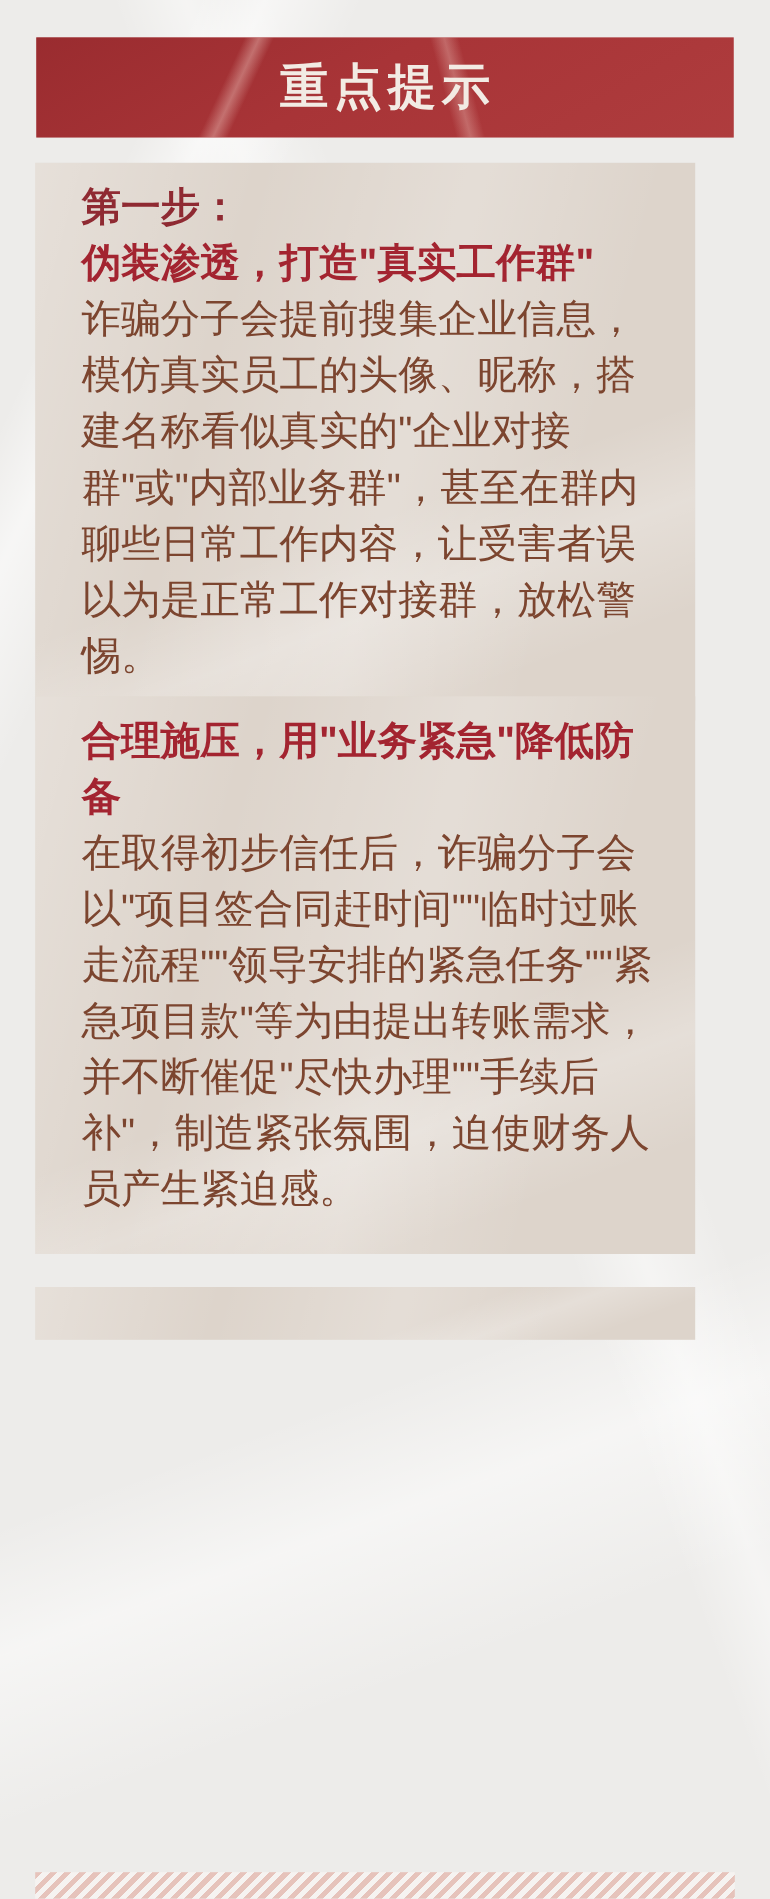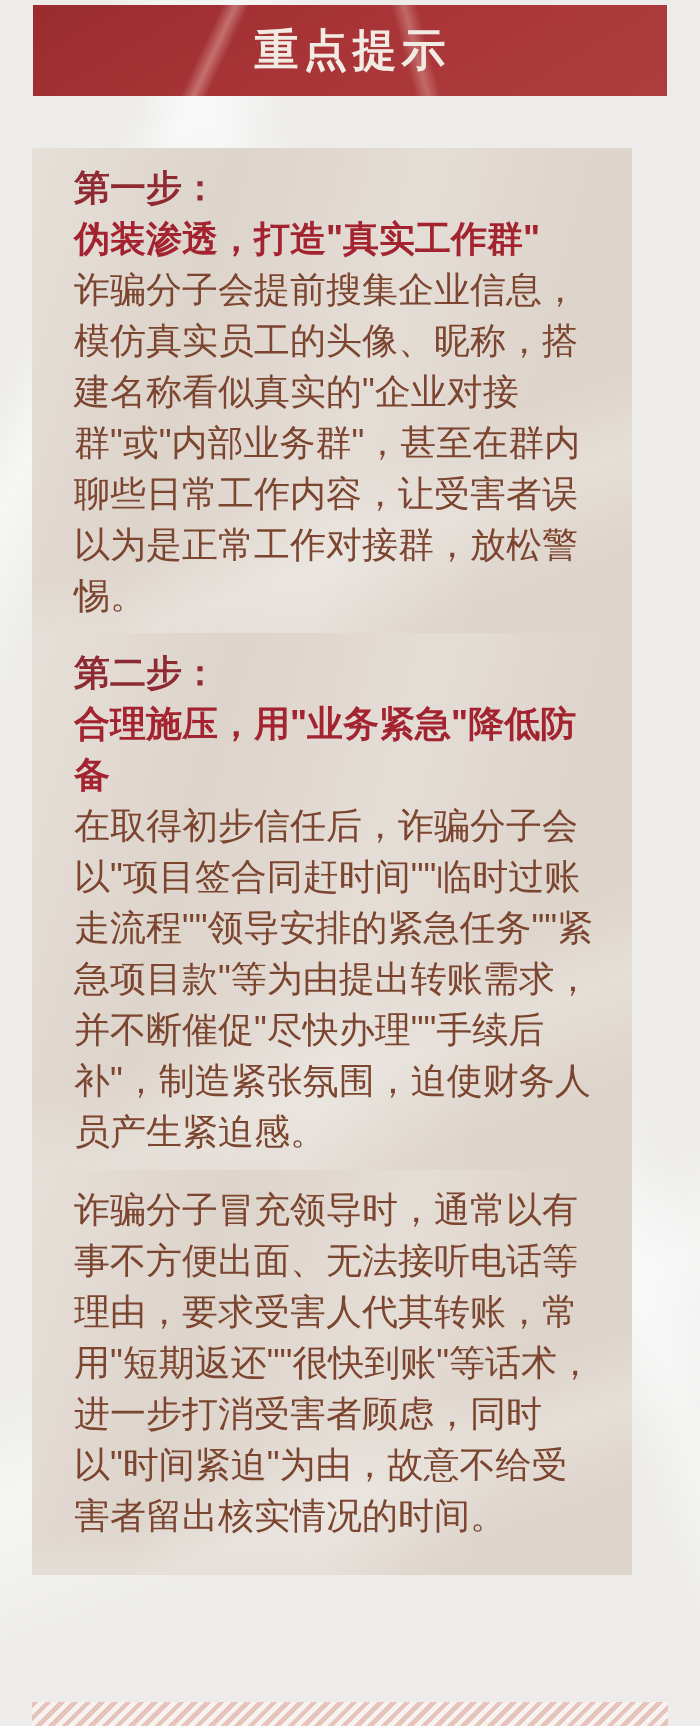--- a/index.html
+++ b/index.html
@@ -18,7 +18,7 @@
 
   .banner {
     position: absolute;
-    left: 33px; top: 5px;
+    left: 33px; top: 34px;
     width: 634px; height: 91px;
     background-color: #a83437;
     background-image:

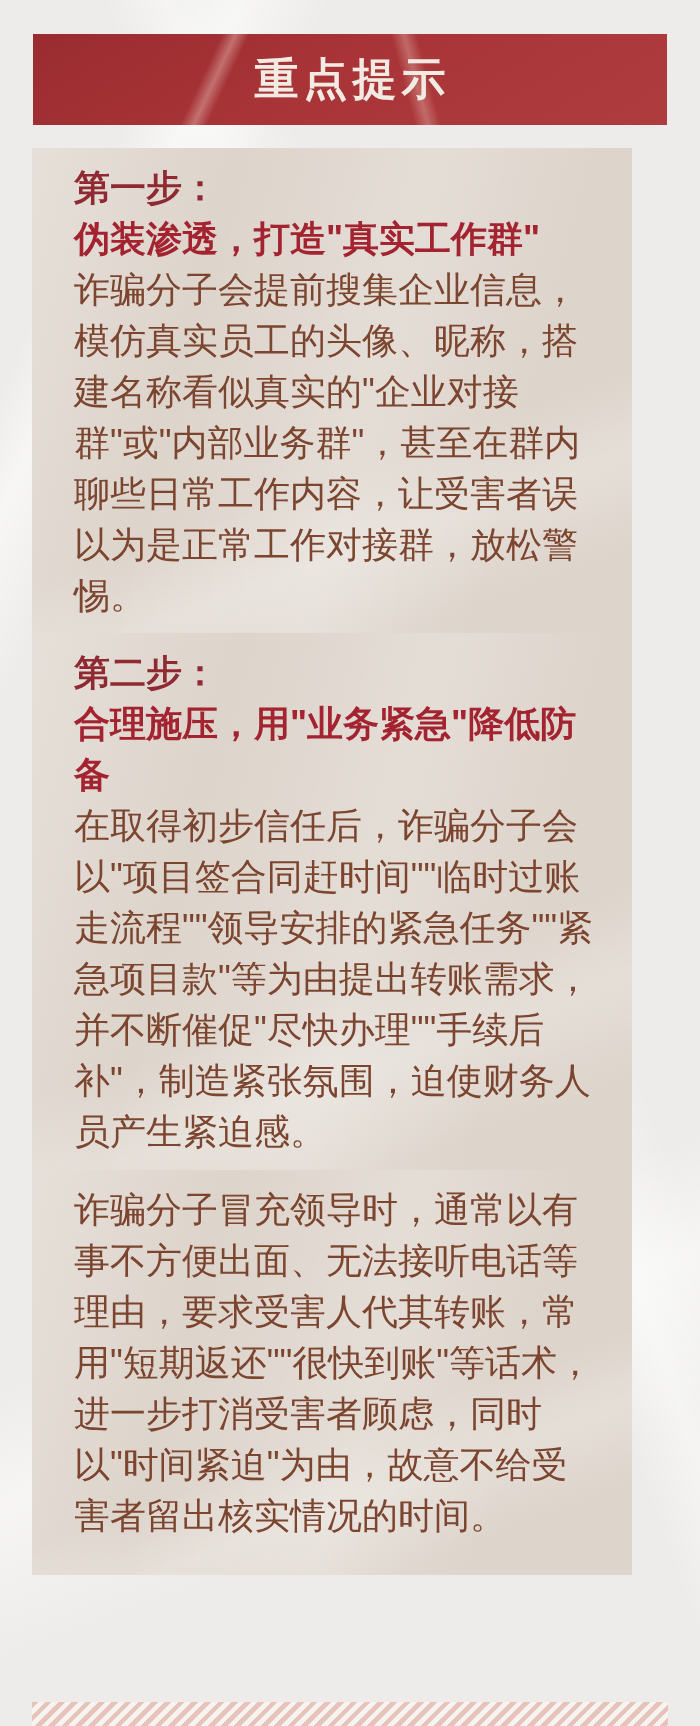--- a/index.html
+++ b/index.html
@@ -92,7 +92,6 @@
 </div>
 
 <div class="card card-2">
-  <div class="step-label">第二步：</div>
   <div class="step-subtitle">合理施压，用"业务紧急"降低防备</div>
   <p class="step-body">在取得初步信任后，诈骗分子会以"项目签合同赶时间""临时过账走流程""领导安排的紧急任务""紧急项目款"等为由提出转账需求，并不断催促"尽快办理""手续后补"，制造紧张氛围，迫使财务人员产生紧迫感。</p>
 </div>

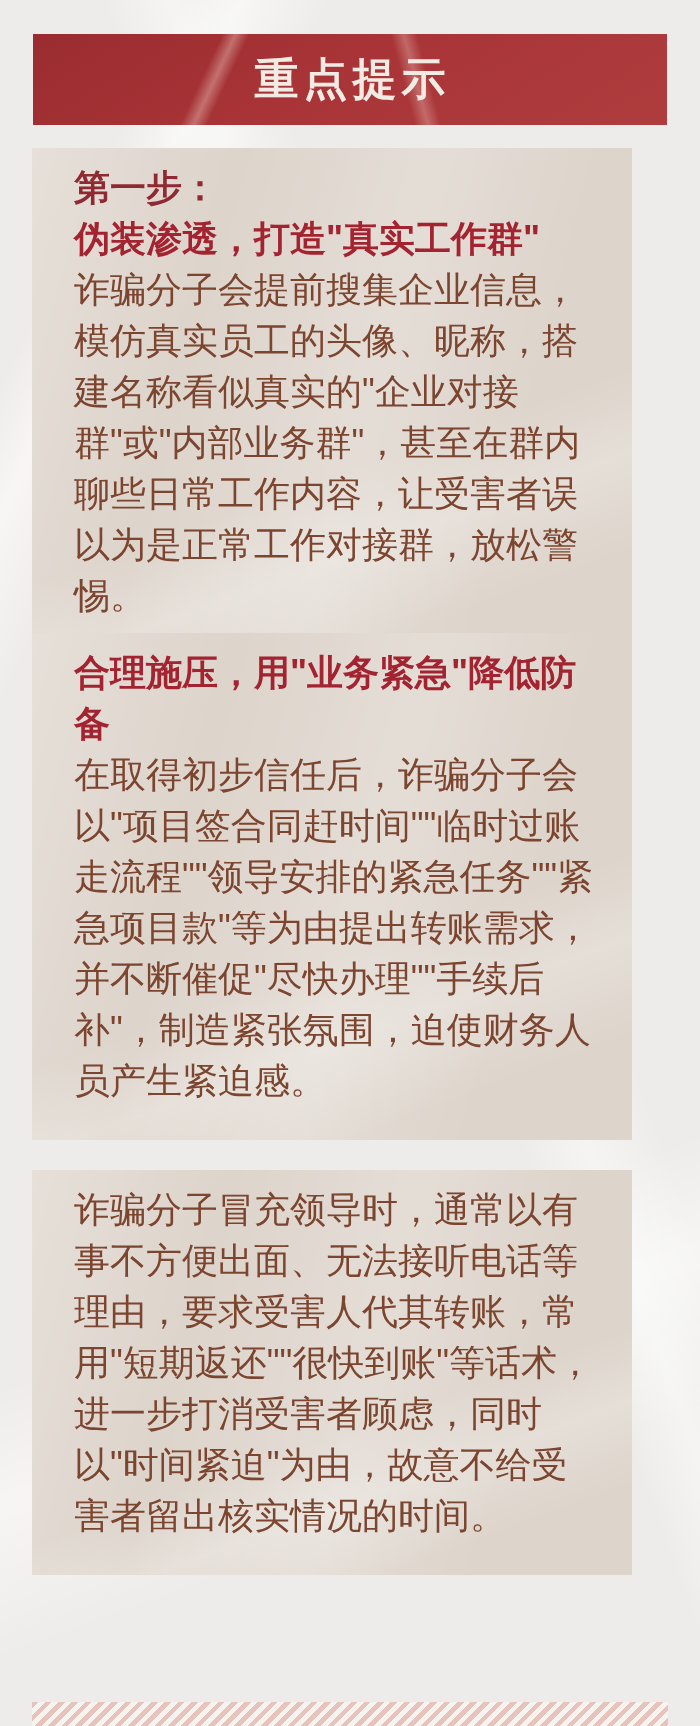--- a/index.html
+++ b/index.html
@@ -97,7 +97,6 @@
 </div>
 
 <div class="card card-3">
-  <p class="step-body">诈骗分子冒充领导时，通常以有事不方便出面、无法接听电话等理由，要求受害人代其转账，常用"短期返还""很快到账"等话术，进一步打消受害者顾虑，同时以"时间紧迫"为由，故意不给受害者留出核实情况的时间。</p>
 </div>
 
 <div class="stripe-bar"></div>

